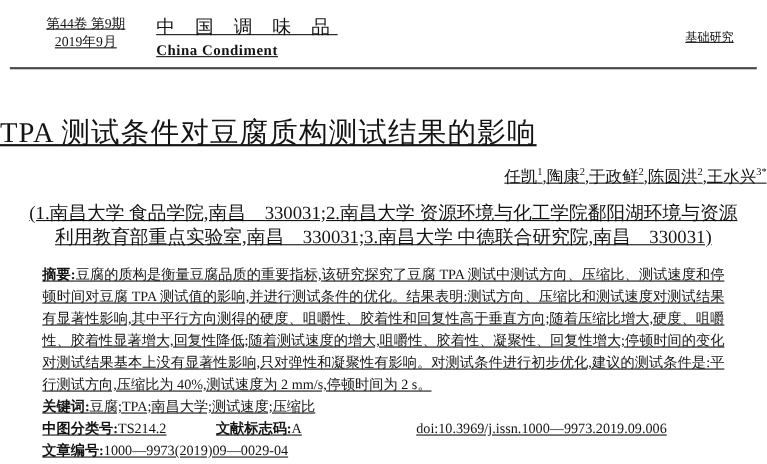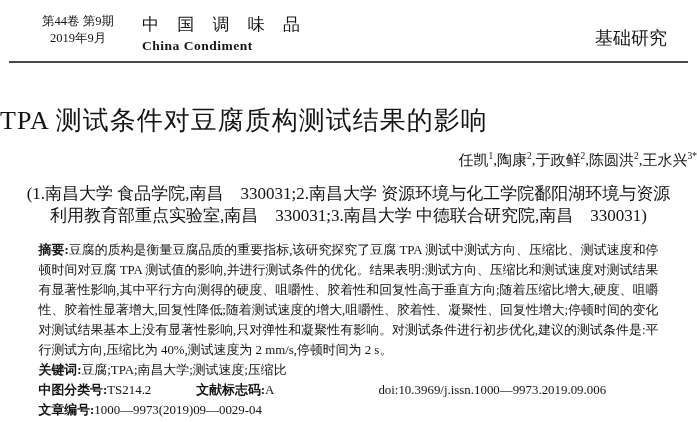--- a/index.html
+++ b/index.html
@@ -10,7 +10,7 @@
     font-family: "Liberation Serif", "DejaVu Serif", serif;
     overflow: hidden;
   }
-  .page { width: 697px; height: 340px; position: relative; }
+  .page { width: 697px; height: 340px; position: relative; text-decoration: underline; }
 
   
   .header {

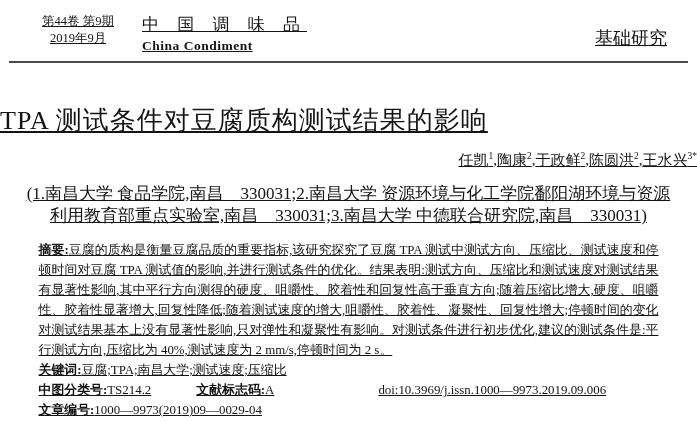--- a/index.html
+++ b/index.html
@@ -42,7 +42,7 @@
   }
   .header-right {
     width: 110px;
-    font-size: 18px;
+    font-size: 11px;
     text-align: right;
     padding-top: 13px;
     white-space: nowrap;

